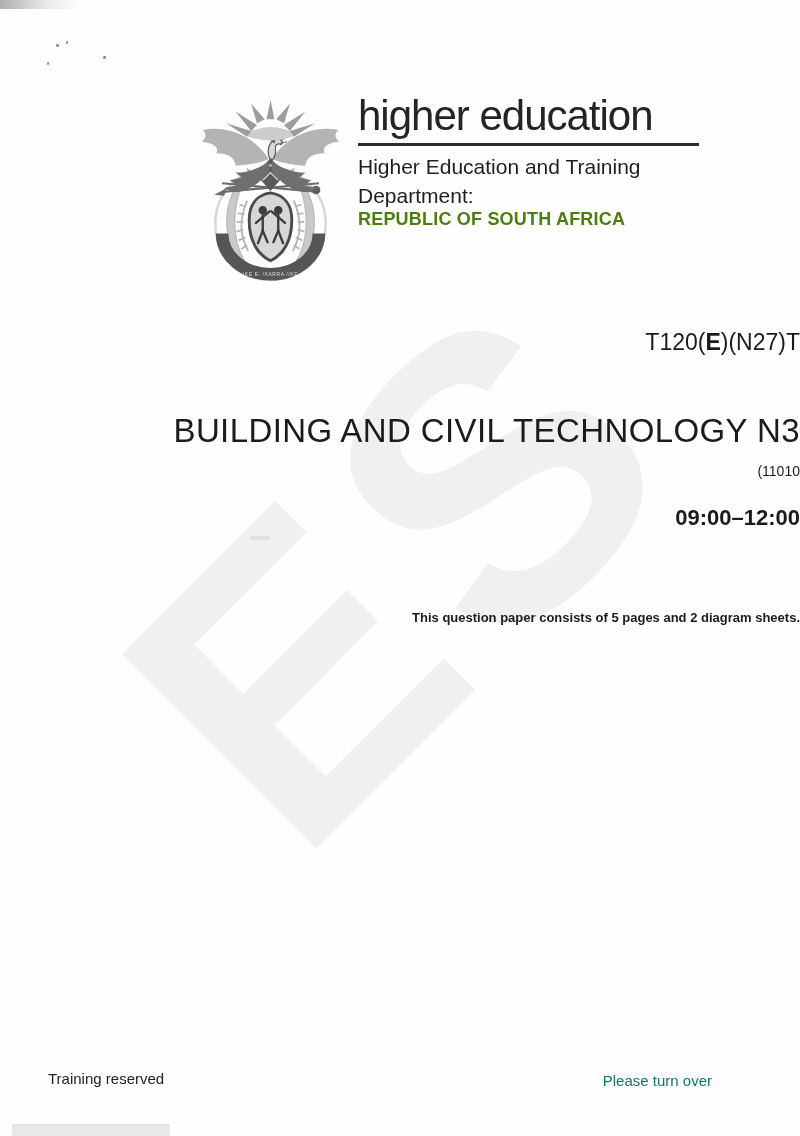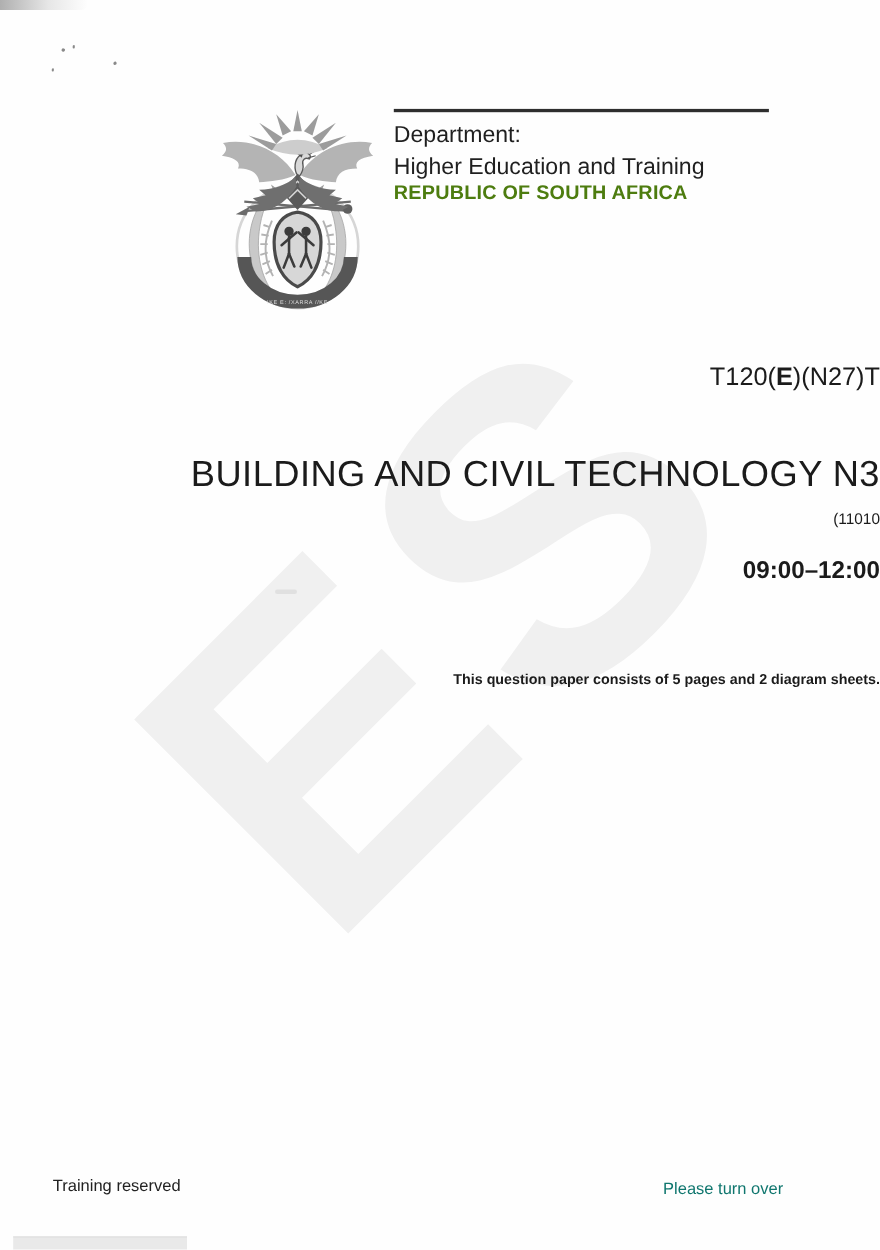--- a/index.html
+++ b/index.html
@@ -140,6 +140,7 @@
   </div>
 
   <div class="brand">
+    <div class="brand-word">higher education</div>
     <hr class="brand-rule">
     <div class="brand-dept">Department:</div>
     <div class="brand-dept">Higher Education and Training</div>

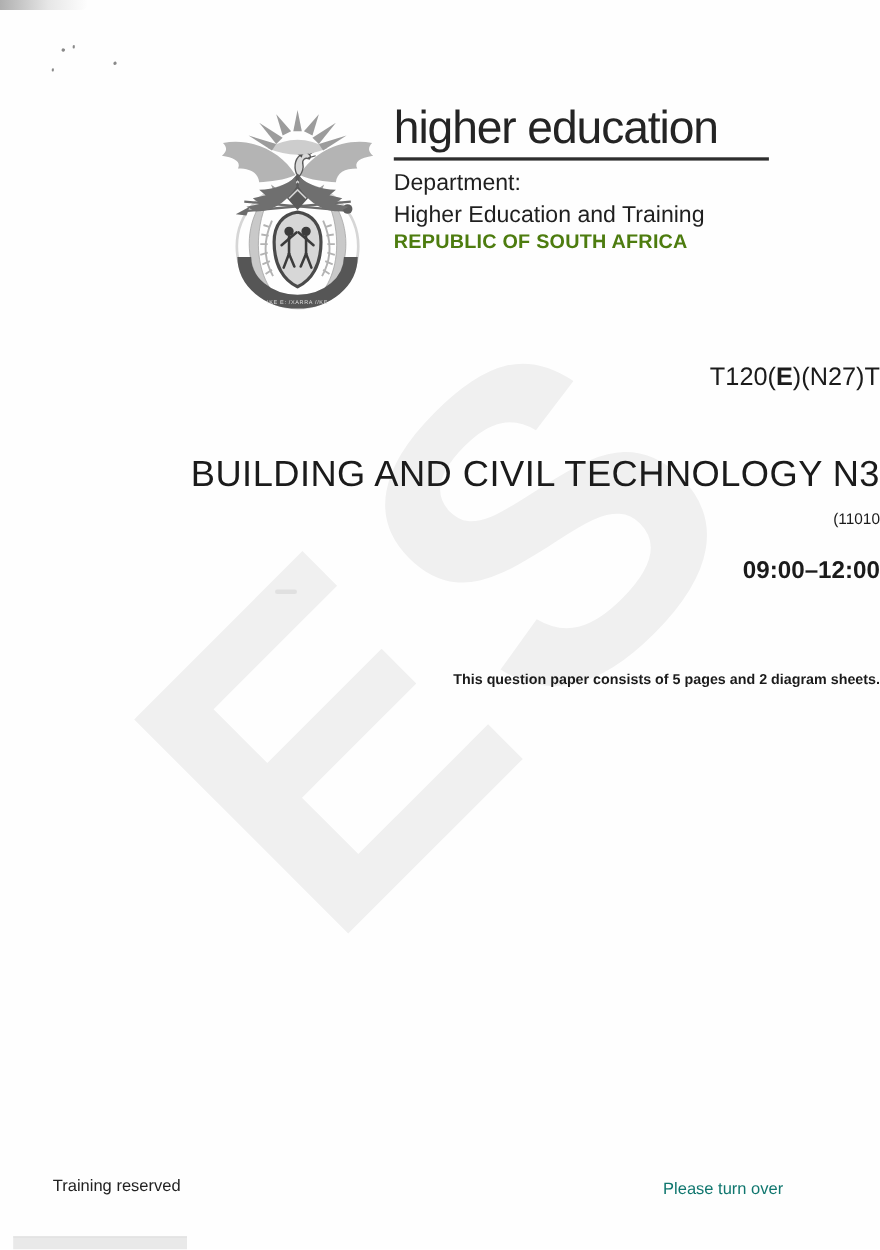--- a/index.html
+++ b/index.html
@@ -142,8 +142,8 @@
   <div class="brand">
     <div class="brand-word">higher education</div>
     <hr class="brand-rule">
+    <div class="brand-dept">Higher Education and Training</div>
     <div class="brand-dept">Department:</div>
-    <div class="brand-dept">Higher Education and Training</div>
     <div class="brand-country">REPUBLIC OF SOUTH AFRICA</div>
   </div>
 

